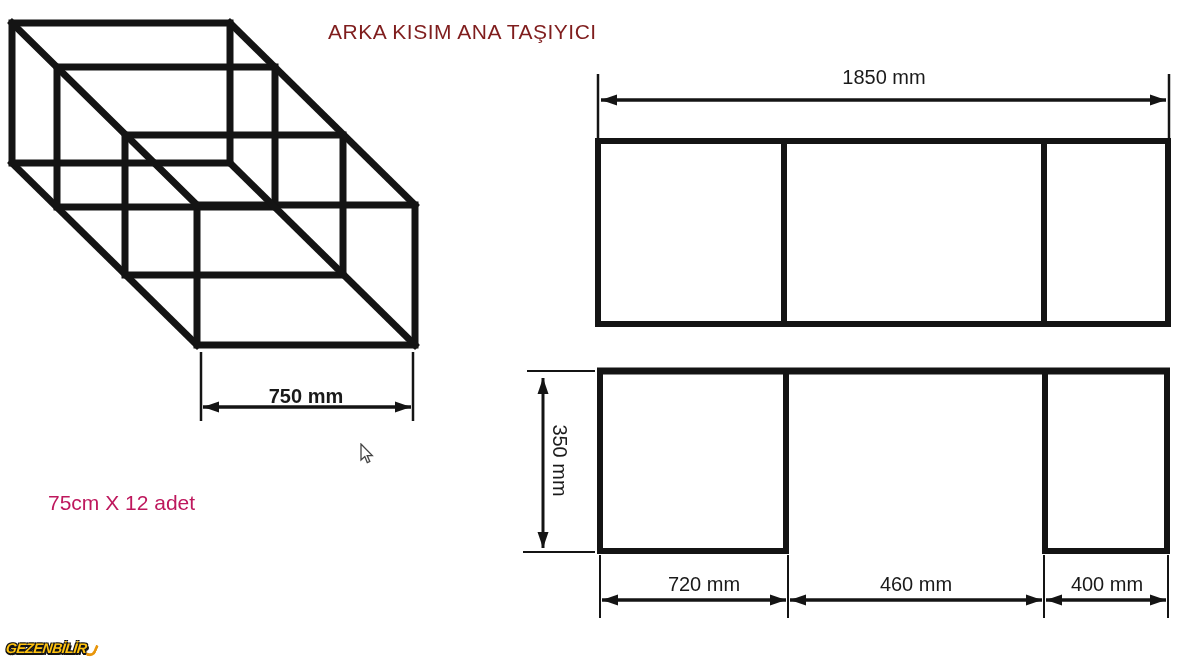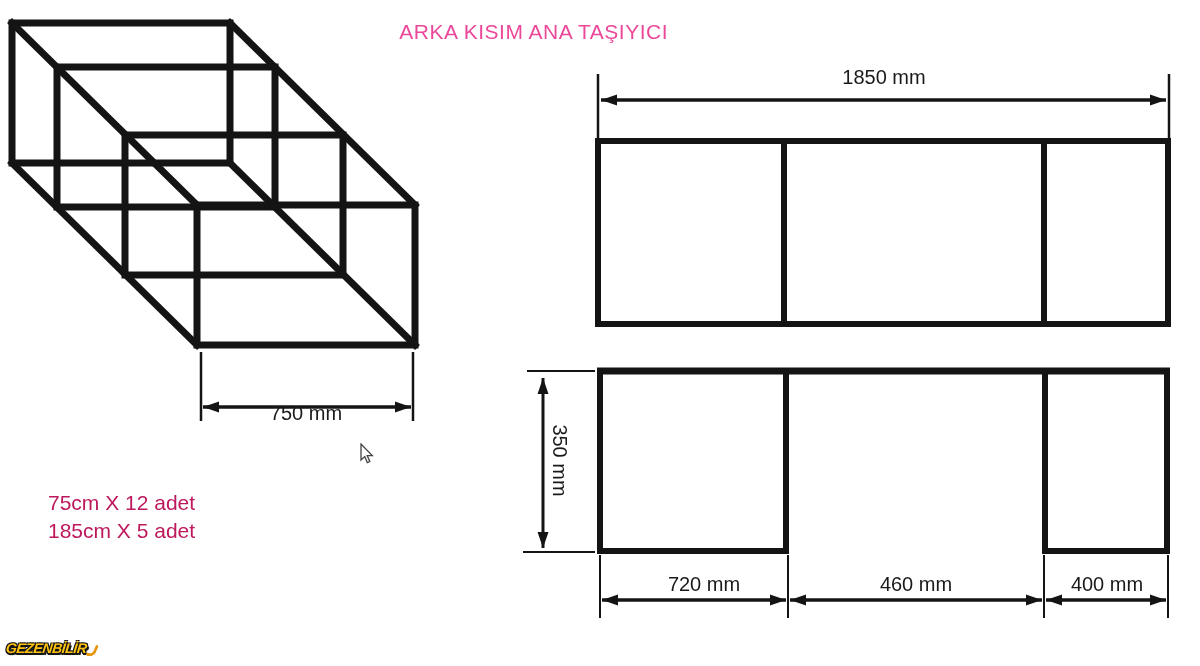--- a/index.html
+++ b/index.html
@@ -11,8 +11,8 @@
   .linework{position:absolute;left:0;top:0;}
   .label{position:absolute;font-size:20px;color:#1a1a1a;white-space:nowrap;text-align:center;}
   .title{
-    position:absolute;left:348px;top:20px;width:320px;text-align:right;
-    font-size:21px;letter-spacing:0.5px;color:#ec4899;
+    position:absolute;left:328px;top:20px;width:320px;text-align:left;
+    font-size:21px;letter-spacing:0.5px;color:#7f1d1d;
   }
   .materials{
     position:absolute;left:48px;top:489px;font-size:21px;line-height:28px;color:#be185d;

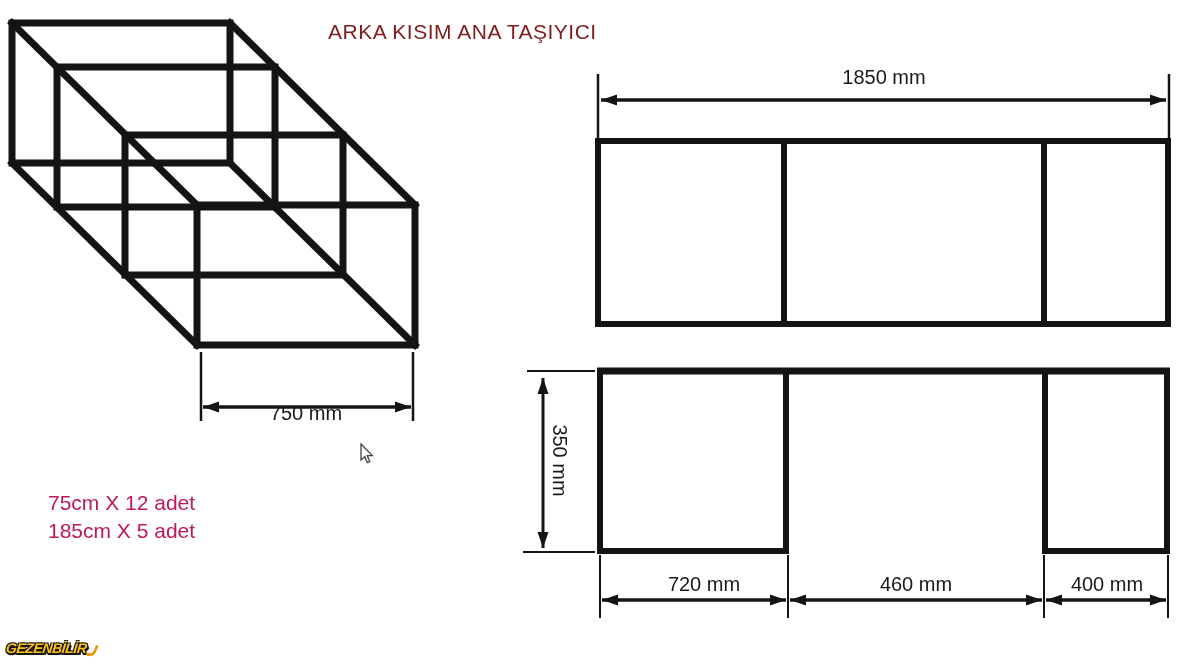--- a/index.html
+++ b/index.html
@@ -17,7 +17,7 @@
   .materials{
     position:absolute;left:48px;top:489px;font-size:21px;line-height:28px;color:#be185d;
   }
-  .dim-750 {left:246px;top:402px;width:120px;}
+  .dim-750 {left:246px;top:385px;width:120px;font-weight:bold;}
   .dim-1850{left:824px;top:66px;width:120px;}
   .dim-720 {left:644px;top:573px;width:120px;text-align:center;}
   .dim-830 {left:856px;top:573px;width:120px;}

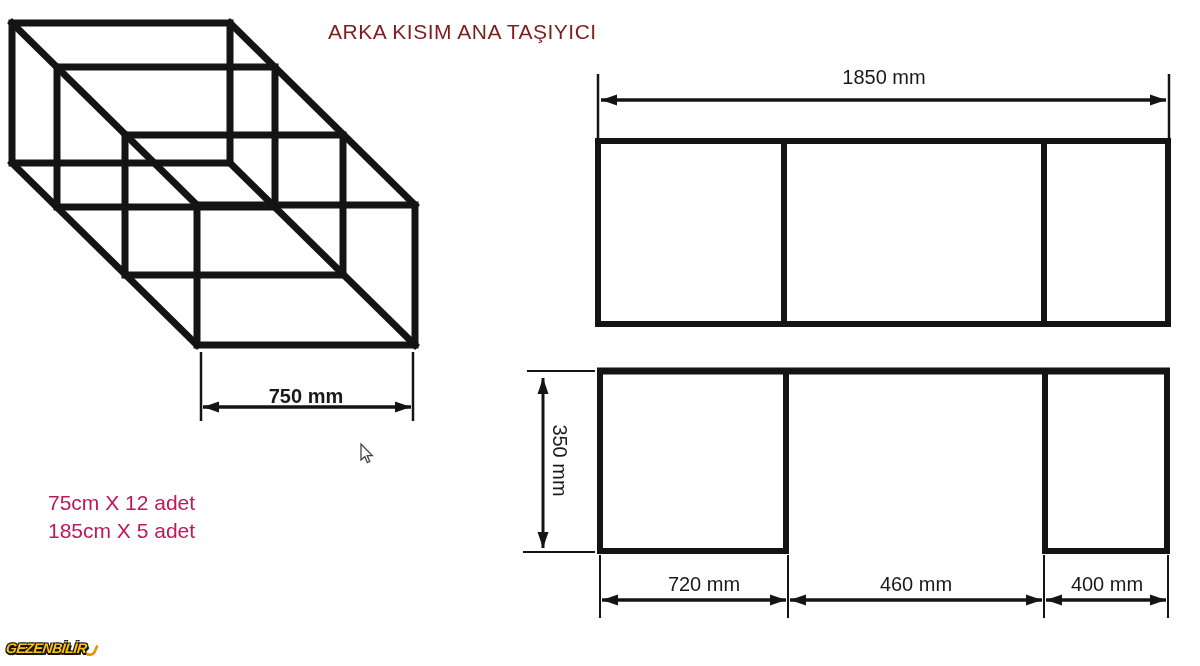--- a/index.html
+++ b/index.html
@@ -113,7 +113,6 @@
 
   <div class="materials">
     <div>75cm X 12 adet</div>
-    <div>185cm X 5 adet</div>
   </div>
 
   <svg class="cursor" width="16" height="22" viewBox="0 0 16 22">

